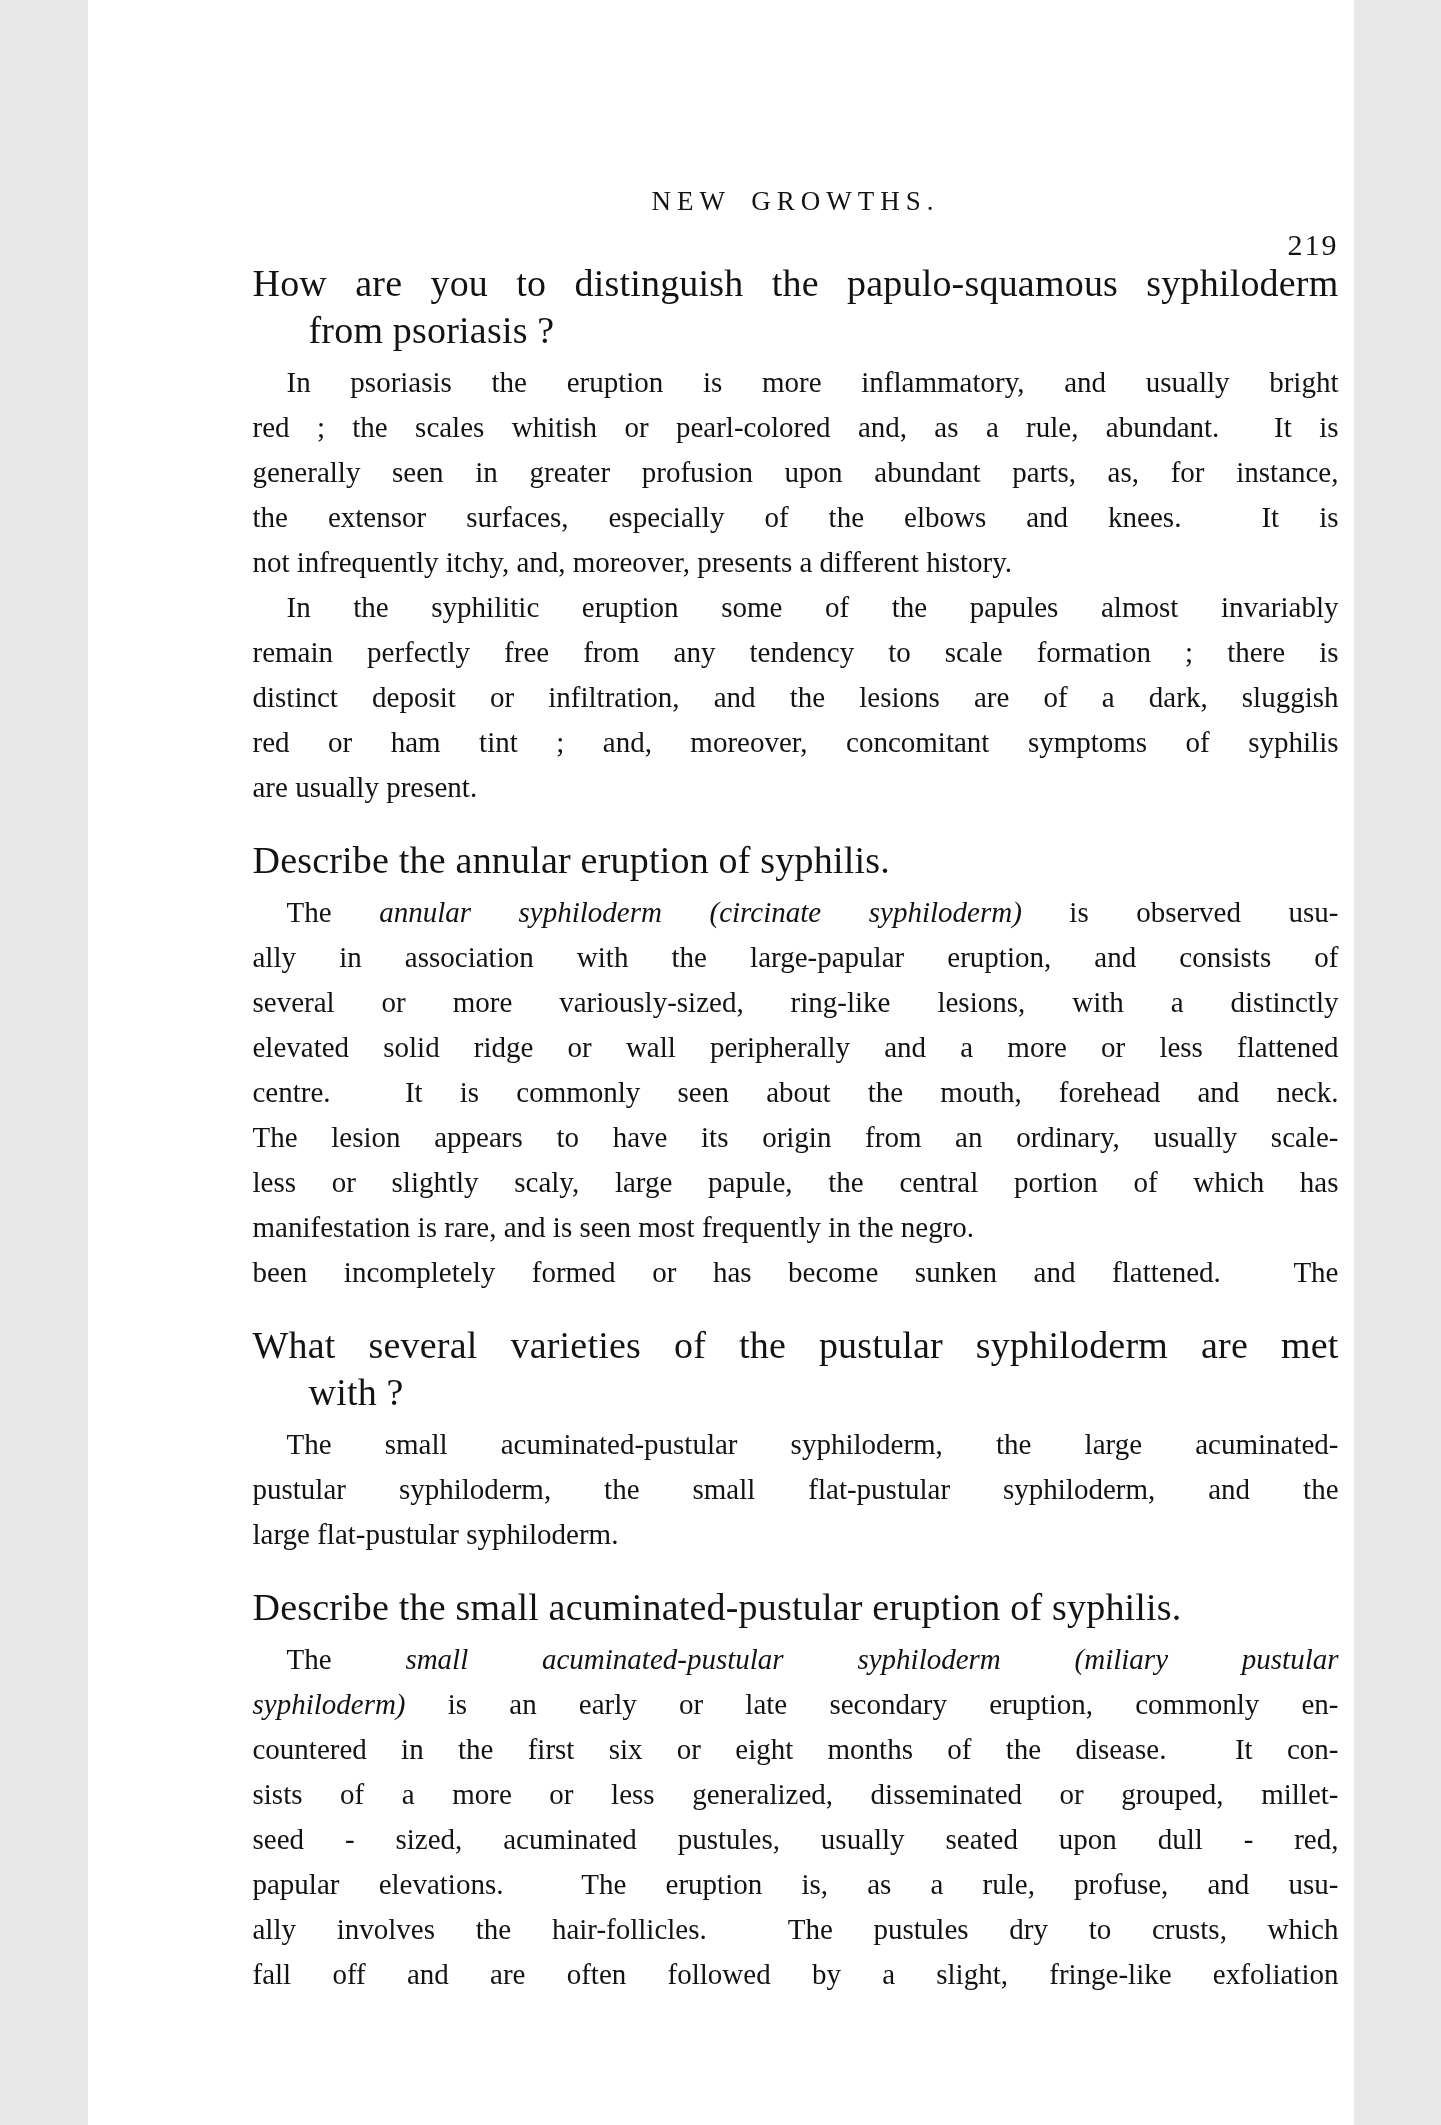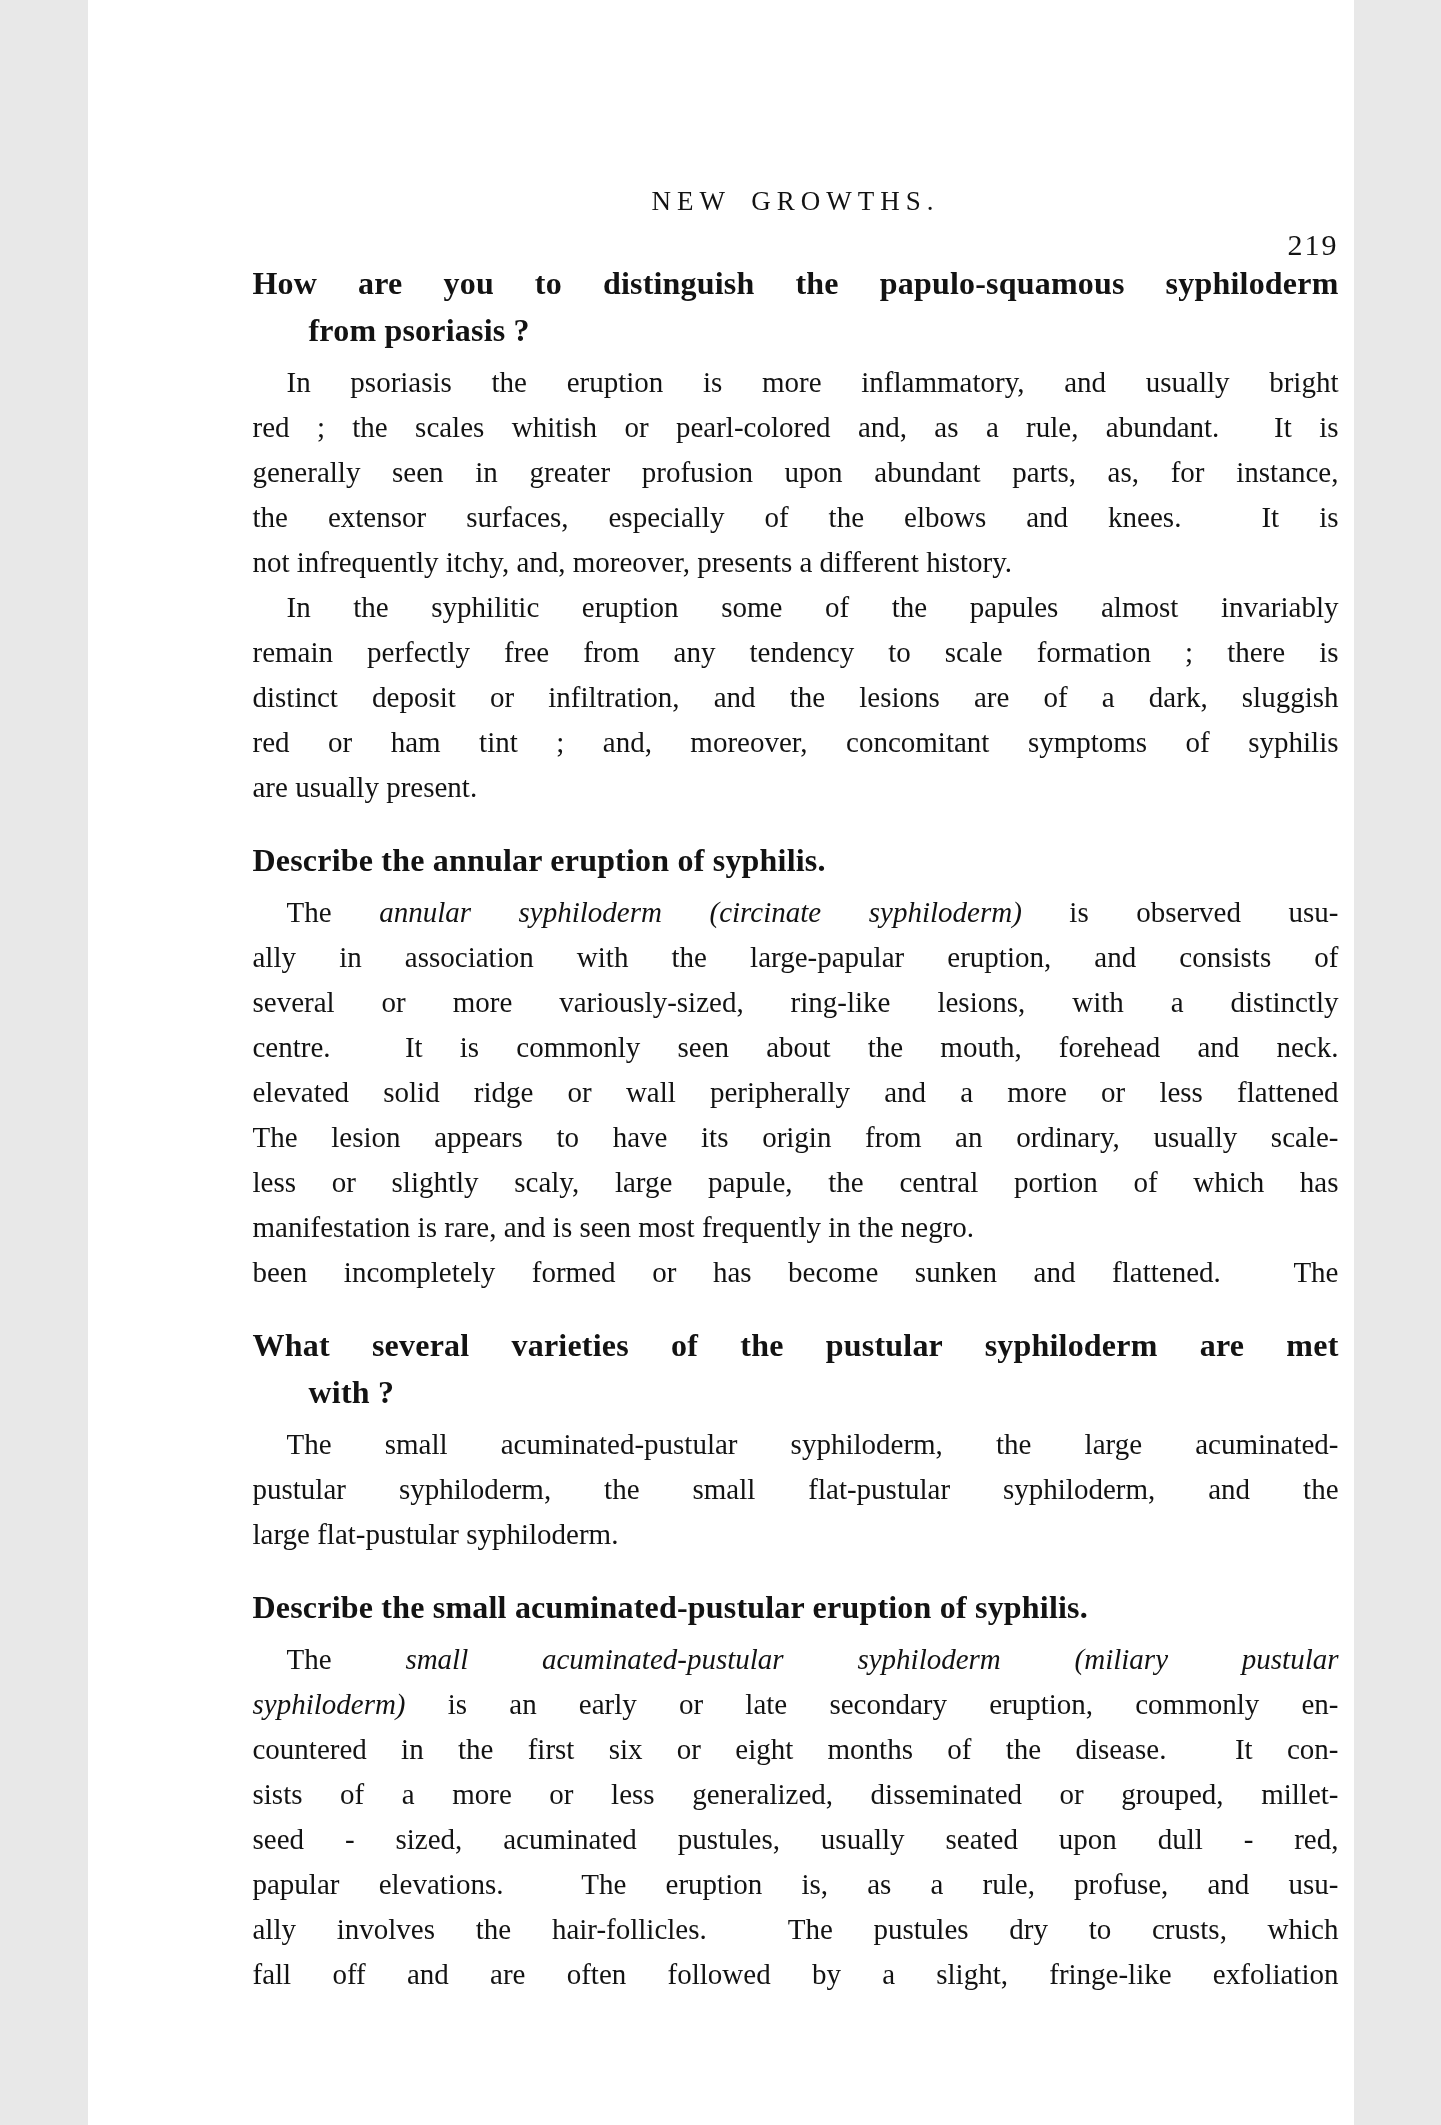--- a/index.html
+++ b/index.html
@@ -37,8 +37,8 @@
   section.qa{margin-top:27px;}
   section.qa.first{margin-top:30px;}
   .question{
-    font-weight:bold;
-    font-size:32px;
+    font-weight:normal;
+    font-size:38px;
     line-height:47px;
     margin-bottom:6px;
     letter-spacing:0.2px;

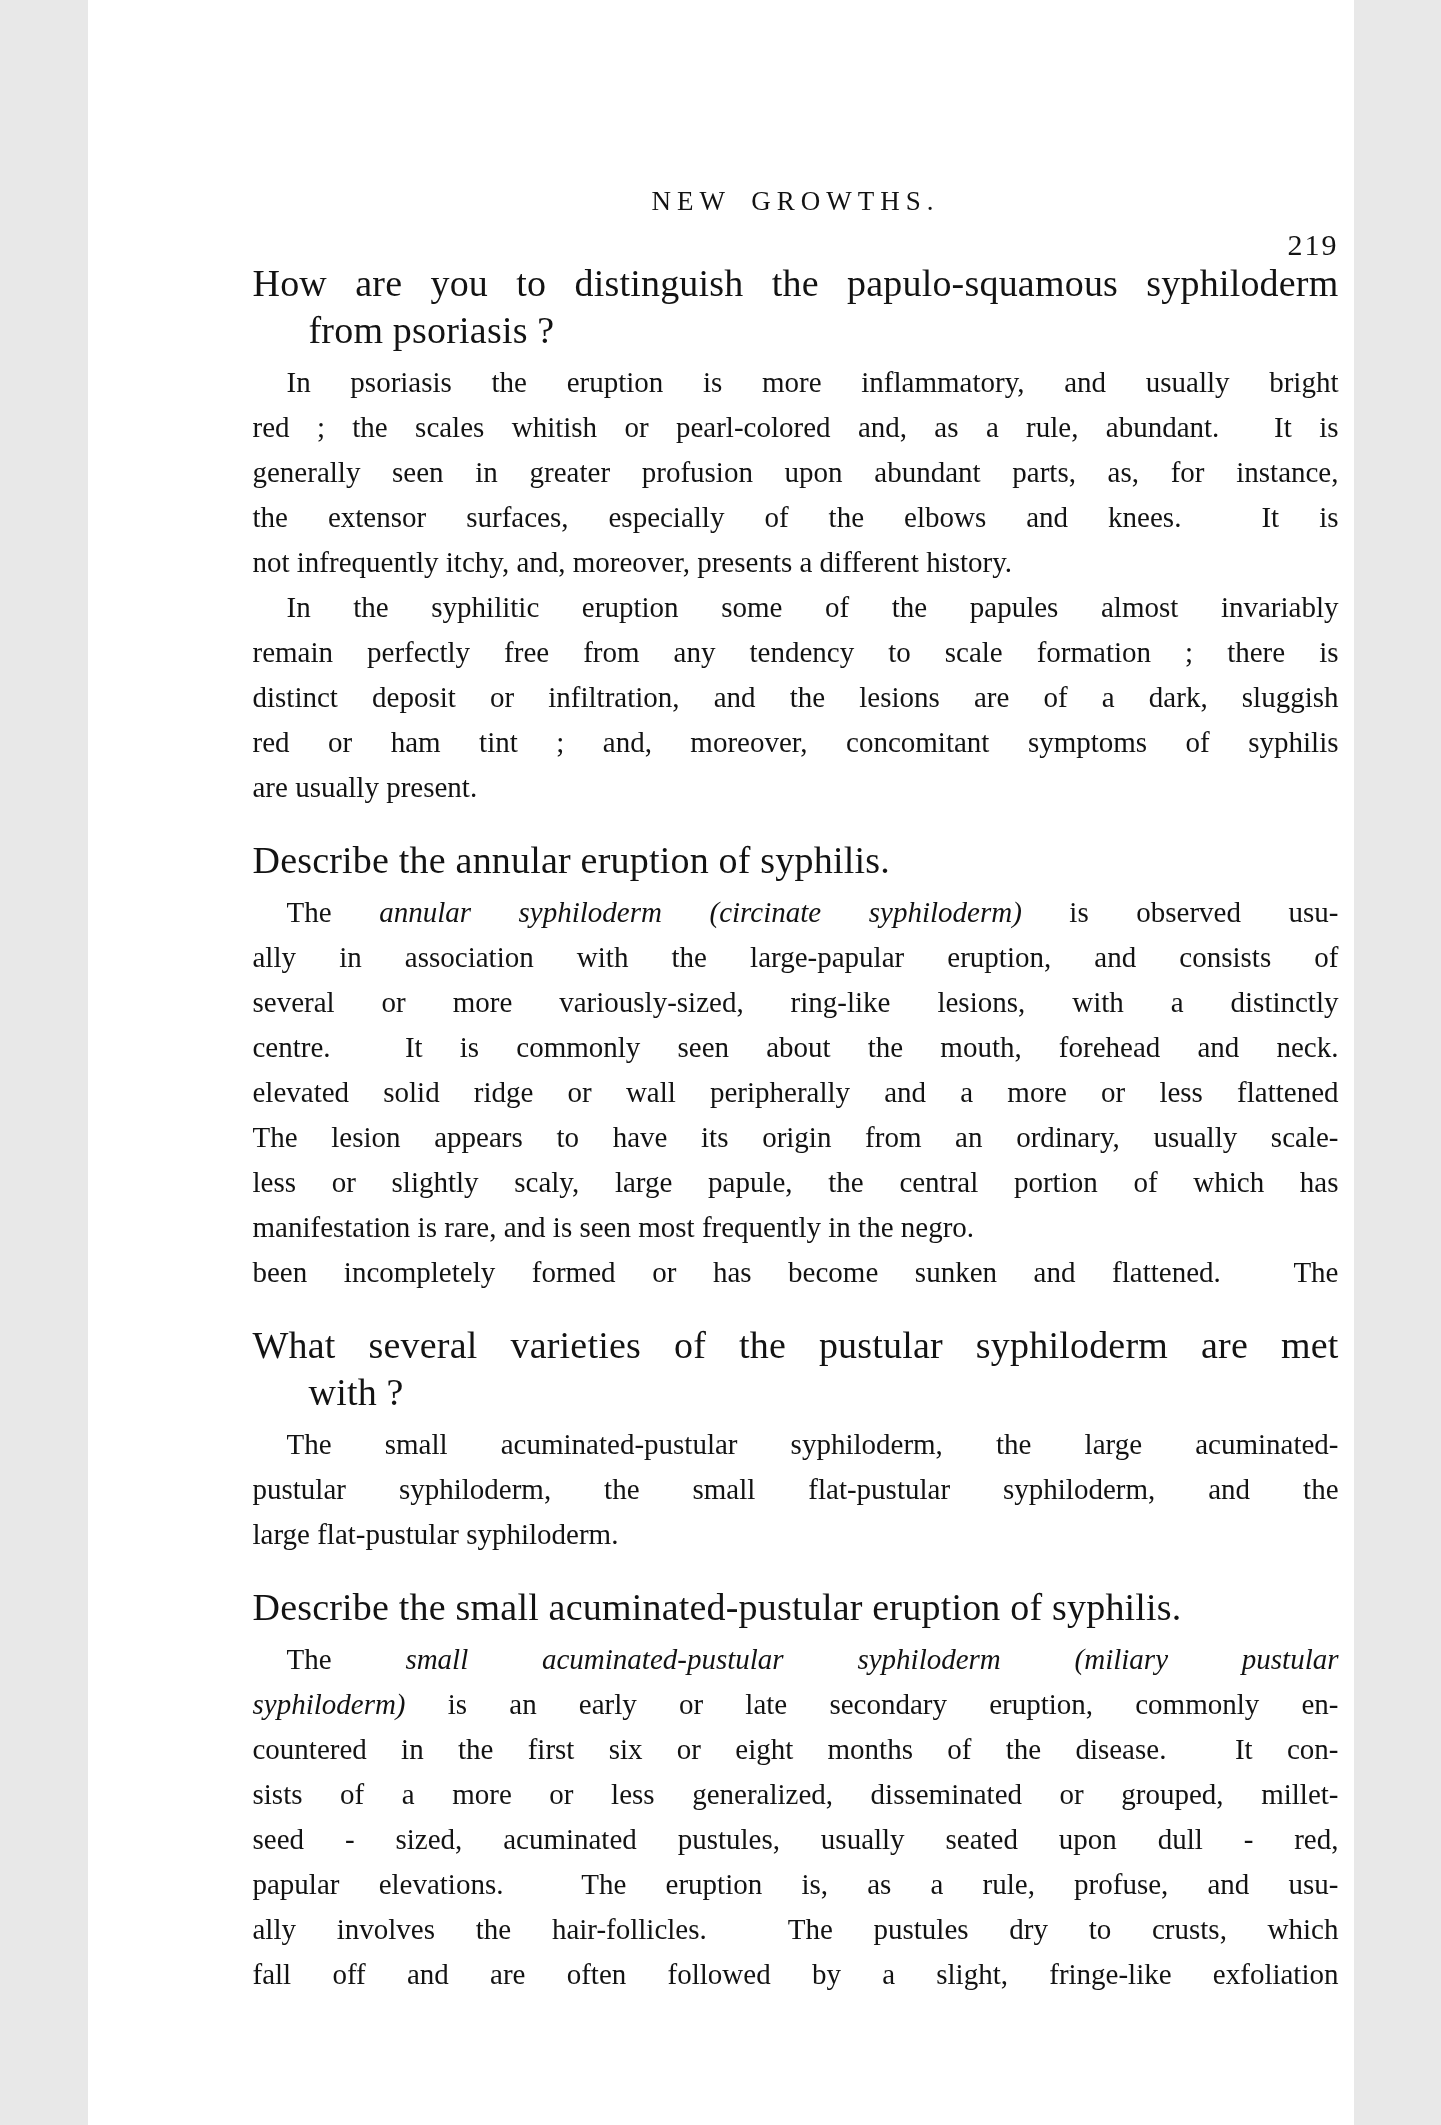--- a/index.html
+++ b/index.html
@@ -98,8 +98,8 @@
             <div class="line first"><span>The </span><span class="it">annular syphiloderm (circinate syphiloderm)</span><span> is observed usu-</span></div>
             <div class="line"><span>ally in association with the large-papular eruption, and consists of</span></div>
             <div class="line"><span>several or more variously-sized, ring-like lesions, with a distinctly</span></div>
+            <div class="line"><span>elevated solid ridge or wall peripherally and a more or less flattened</span></div>
             <div class="line"><span>centre.&nbsp; It is commonly seen about the mouth, forehead and neck.</span></div>
-            <div class="line"><span>elevated solid ridge or wall peripherally and a more or less flattened</span></div>
             <div class="line"><span>The lesion appears to have its origin from an ordinary, usually scale-</span></div>
             <div class="line"><span>less or slightly scaly, large papule, the central portion of which has</span></div>
             <div class="line last"><span>manifestation is rare, and is seen most frequently in the negro.</span></div>

